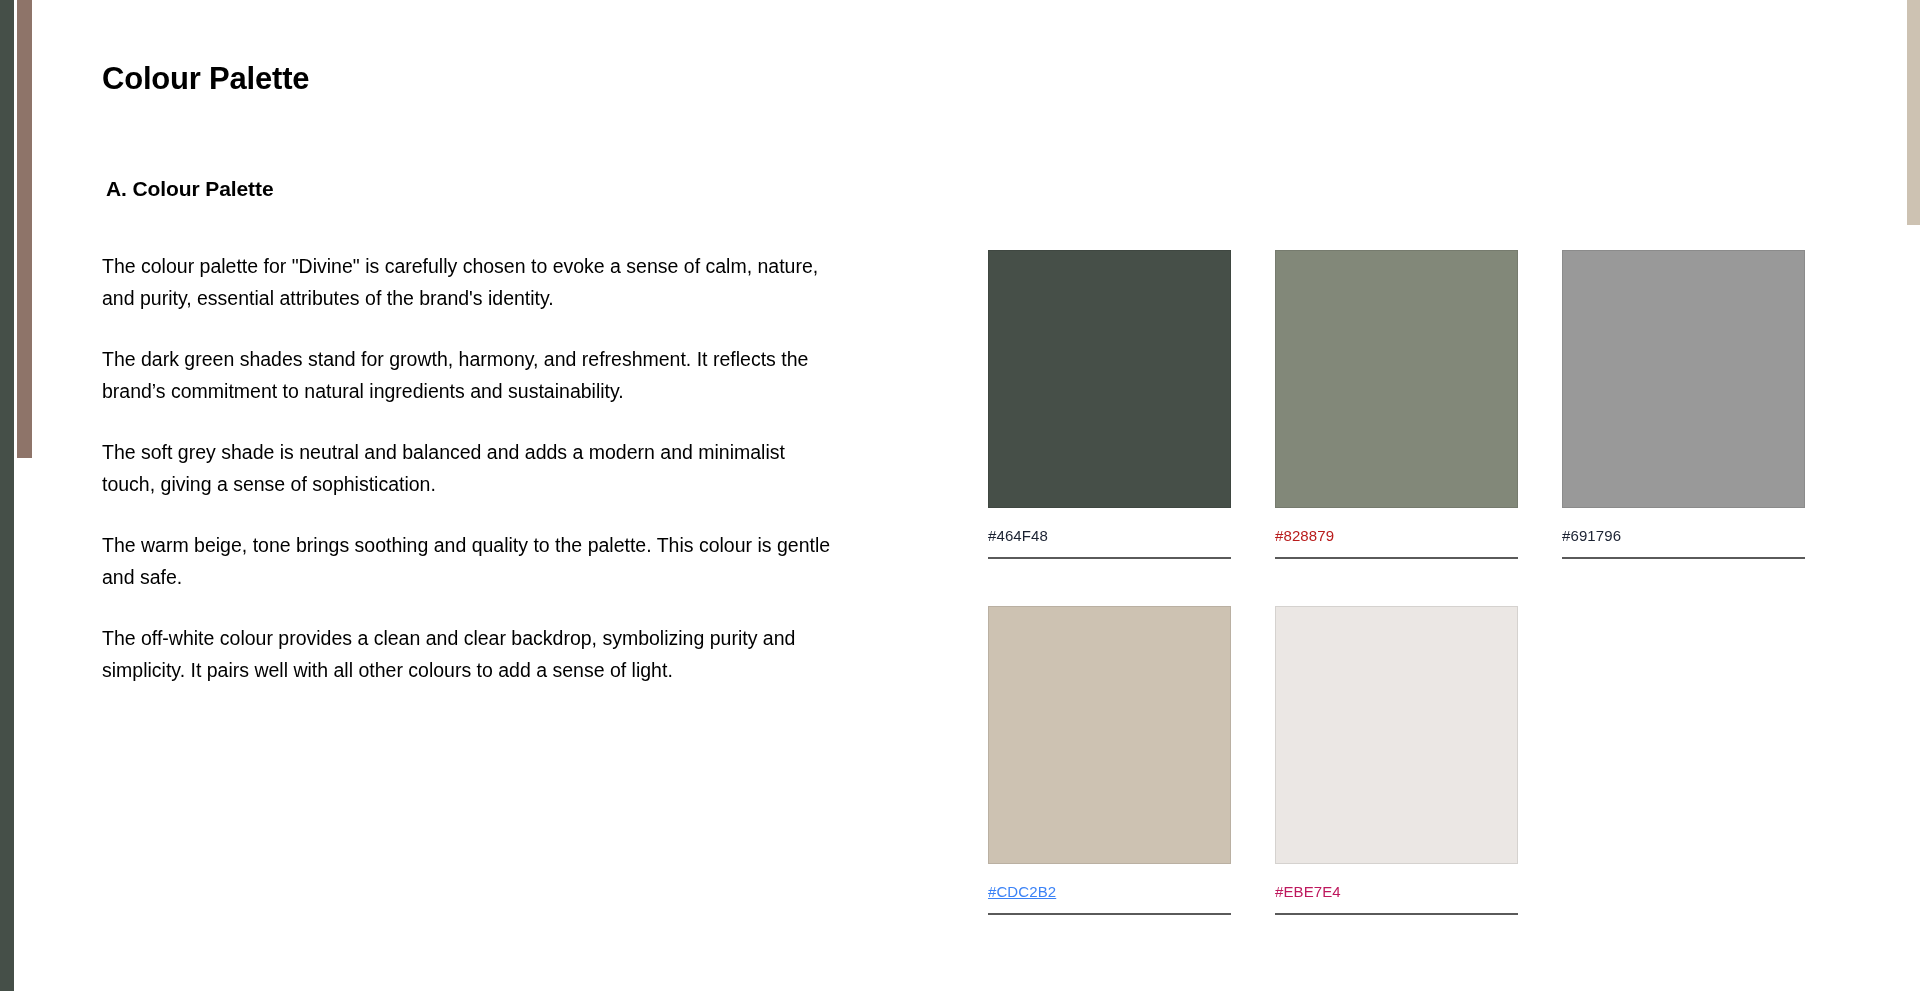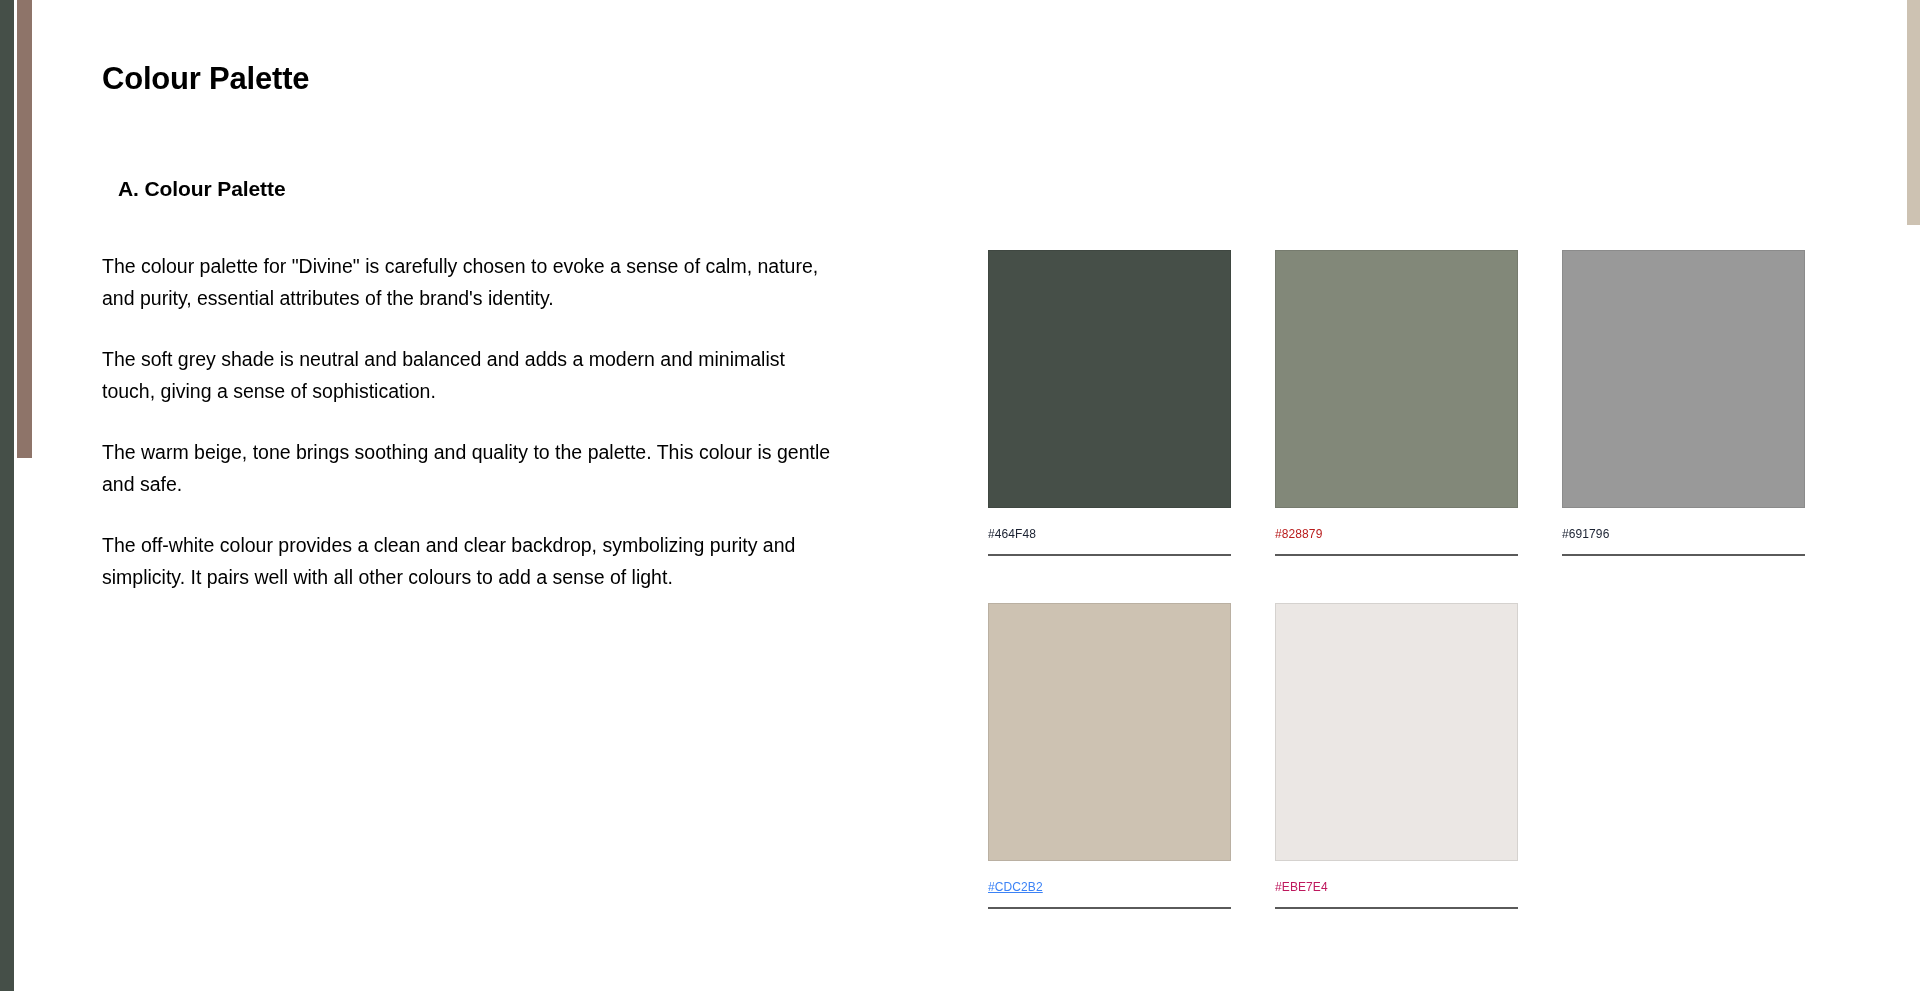--- a/index.html
+++ b/index.html
@@ -72,7 +72,7 @@
     font-size: 21px;
     font-weight: 700;
     color: #000000;
-    margin: 16px;
+    margin: 4px;
     padding: 0;
     margin-top: 76px;
     line-height: 1.3;

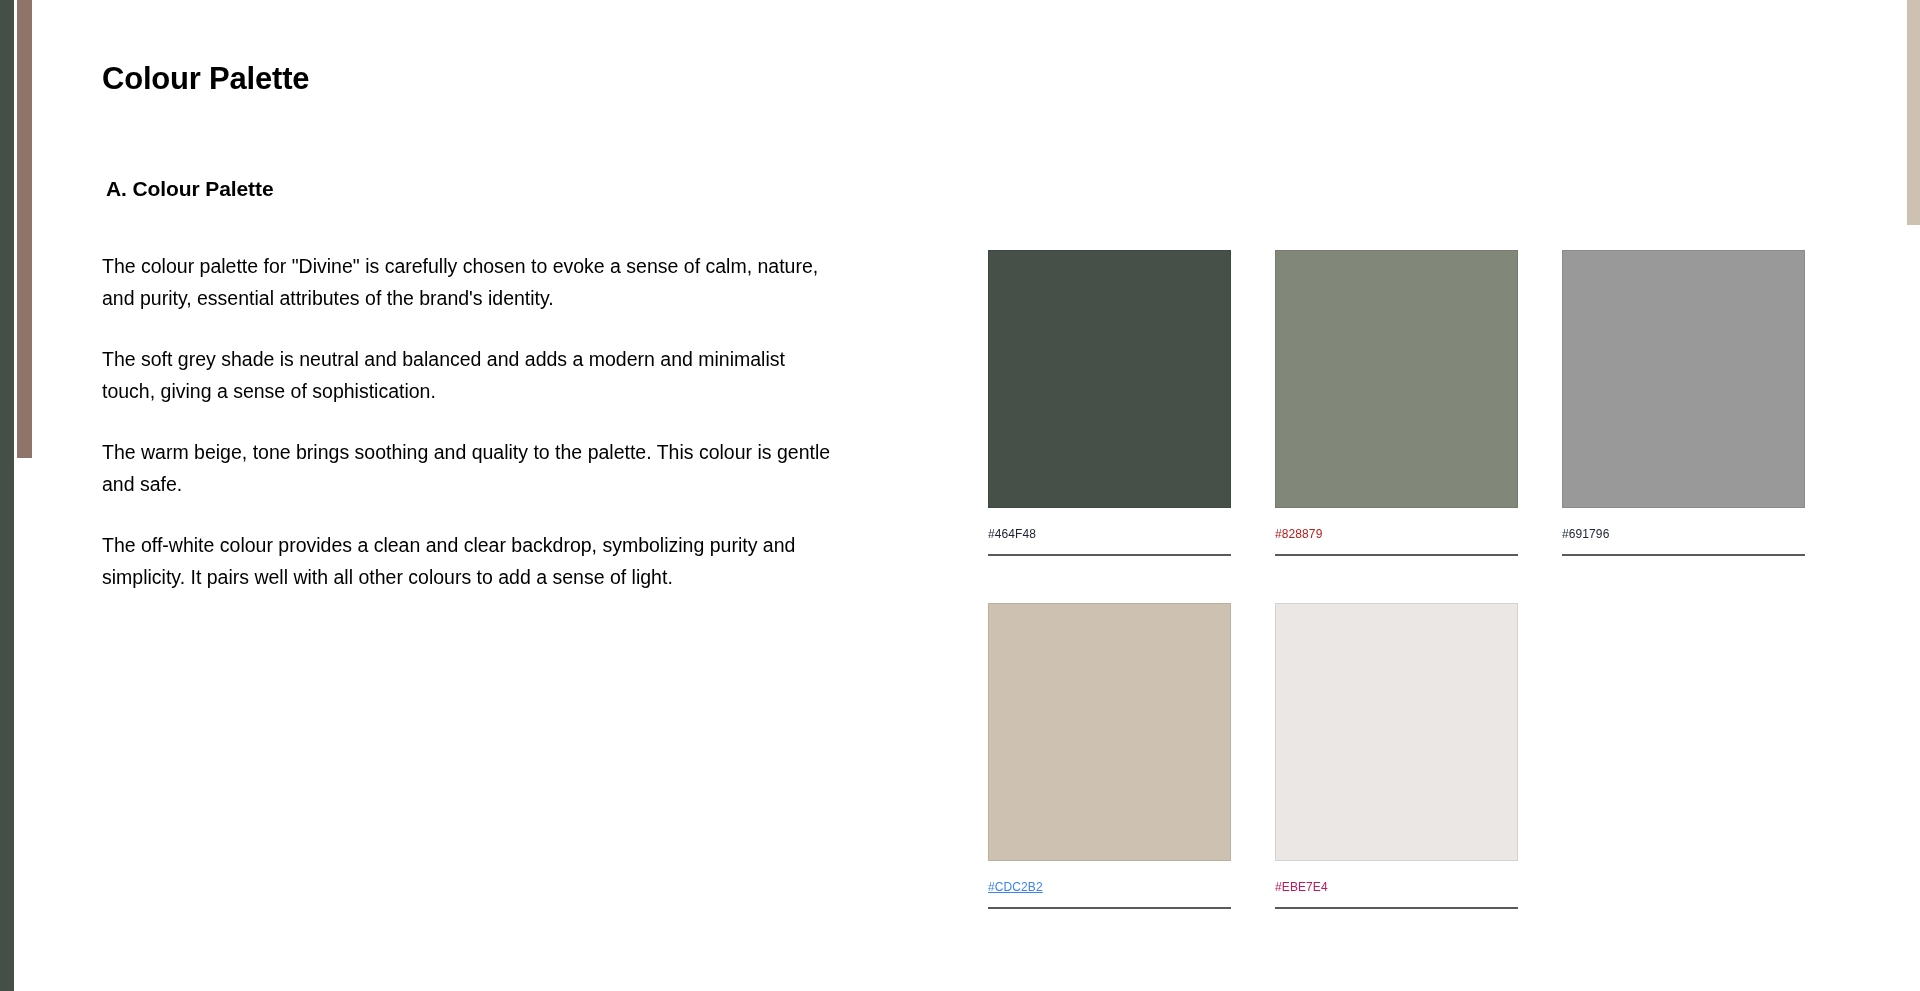--- a/index.html
+++ b/index.html
@@ -152,6 +152,7 @@
 
     <div class="body-copy">
       <p class="body-paragraph">The colour palette for "Divine" is carefully chosen to evoke a sense of calm, nature, and purity, essential attributes of the brand's identity.</p>
+      <p class="body-paragraph">The dark green shades stand for growth, harmony, and refreshment. It reflects the brand’s commitment to natural ingredients and sustainability.</p>
       <p class="body-paragraph">The soft grey shade is neutral and balanced and adds a modern and minimalist touch, giving a sense of sophistication.</p>
       <p class="body-paragraph">The warm beige, tone brings soothing and quality to the palette. This colour is gentle and safe.</p>
       <p class="body-paragraph">The off-white colour provides a clean and clear backdrop, symbolizing purity and simplicity. It pairs well with all other colours to add a sense of light.</p>

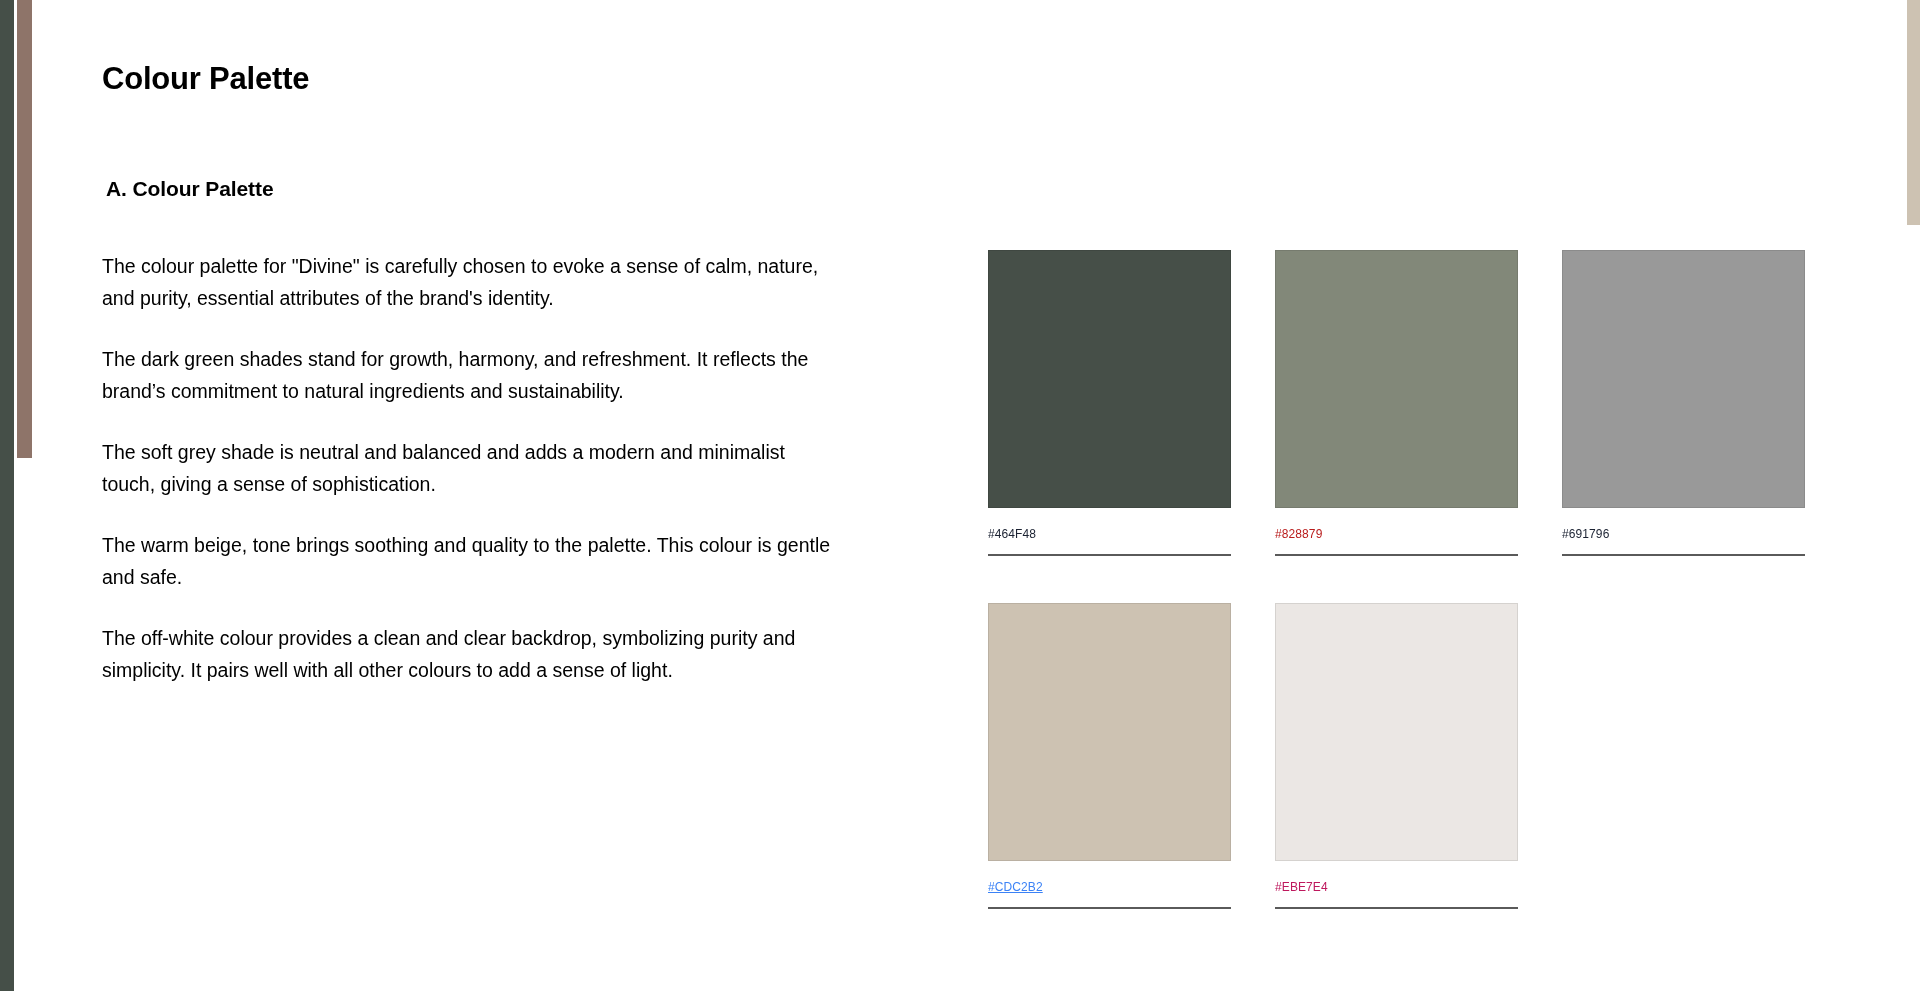--- a/index.html
+++ b/index.html
@@ -120,7 +120,7 @@
   }
 
   .swatch-label {
-    font-size: 12px;
+    font-size: 15px;
     font-weight: 400;
     color: #1B2232;
     margin-top: 20px;

